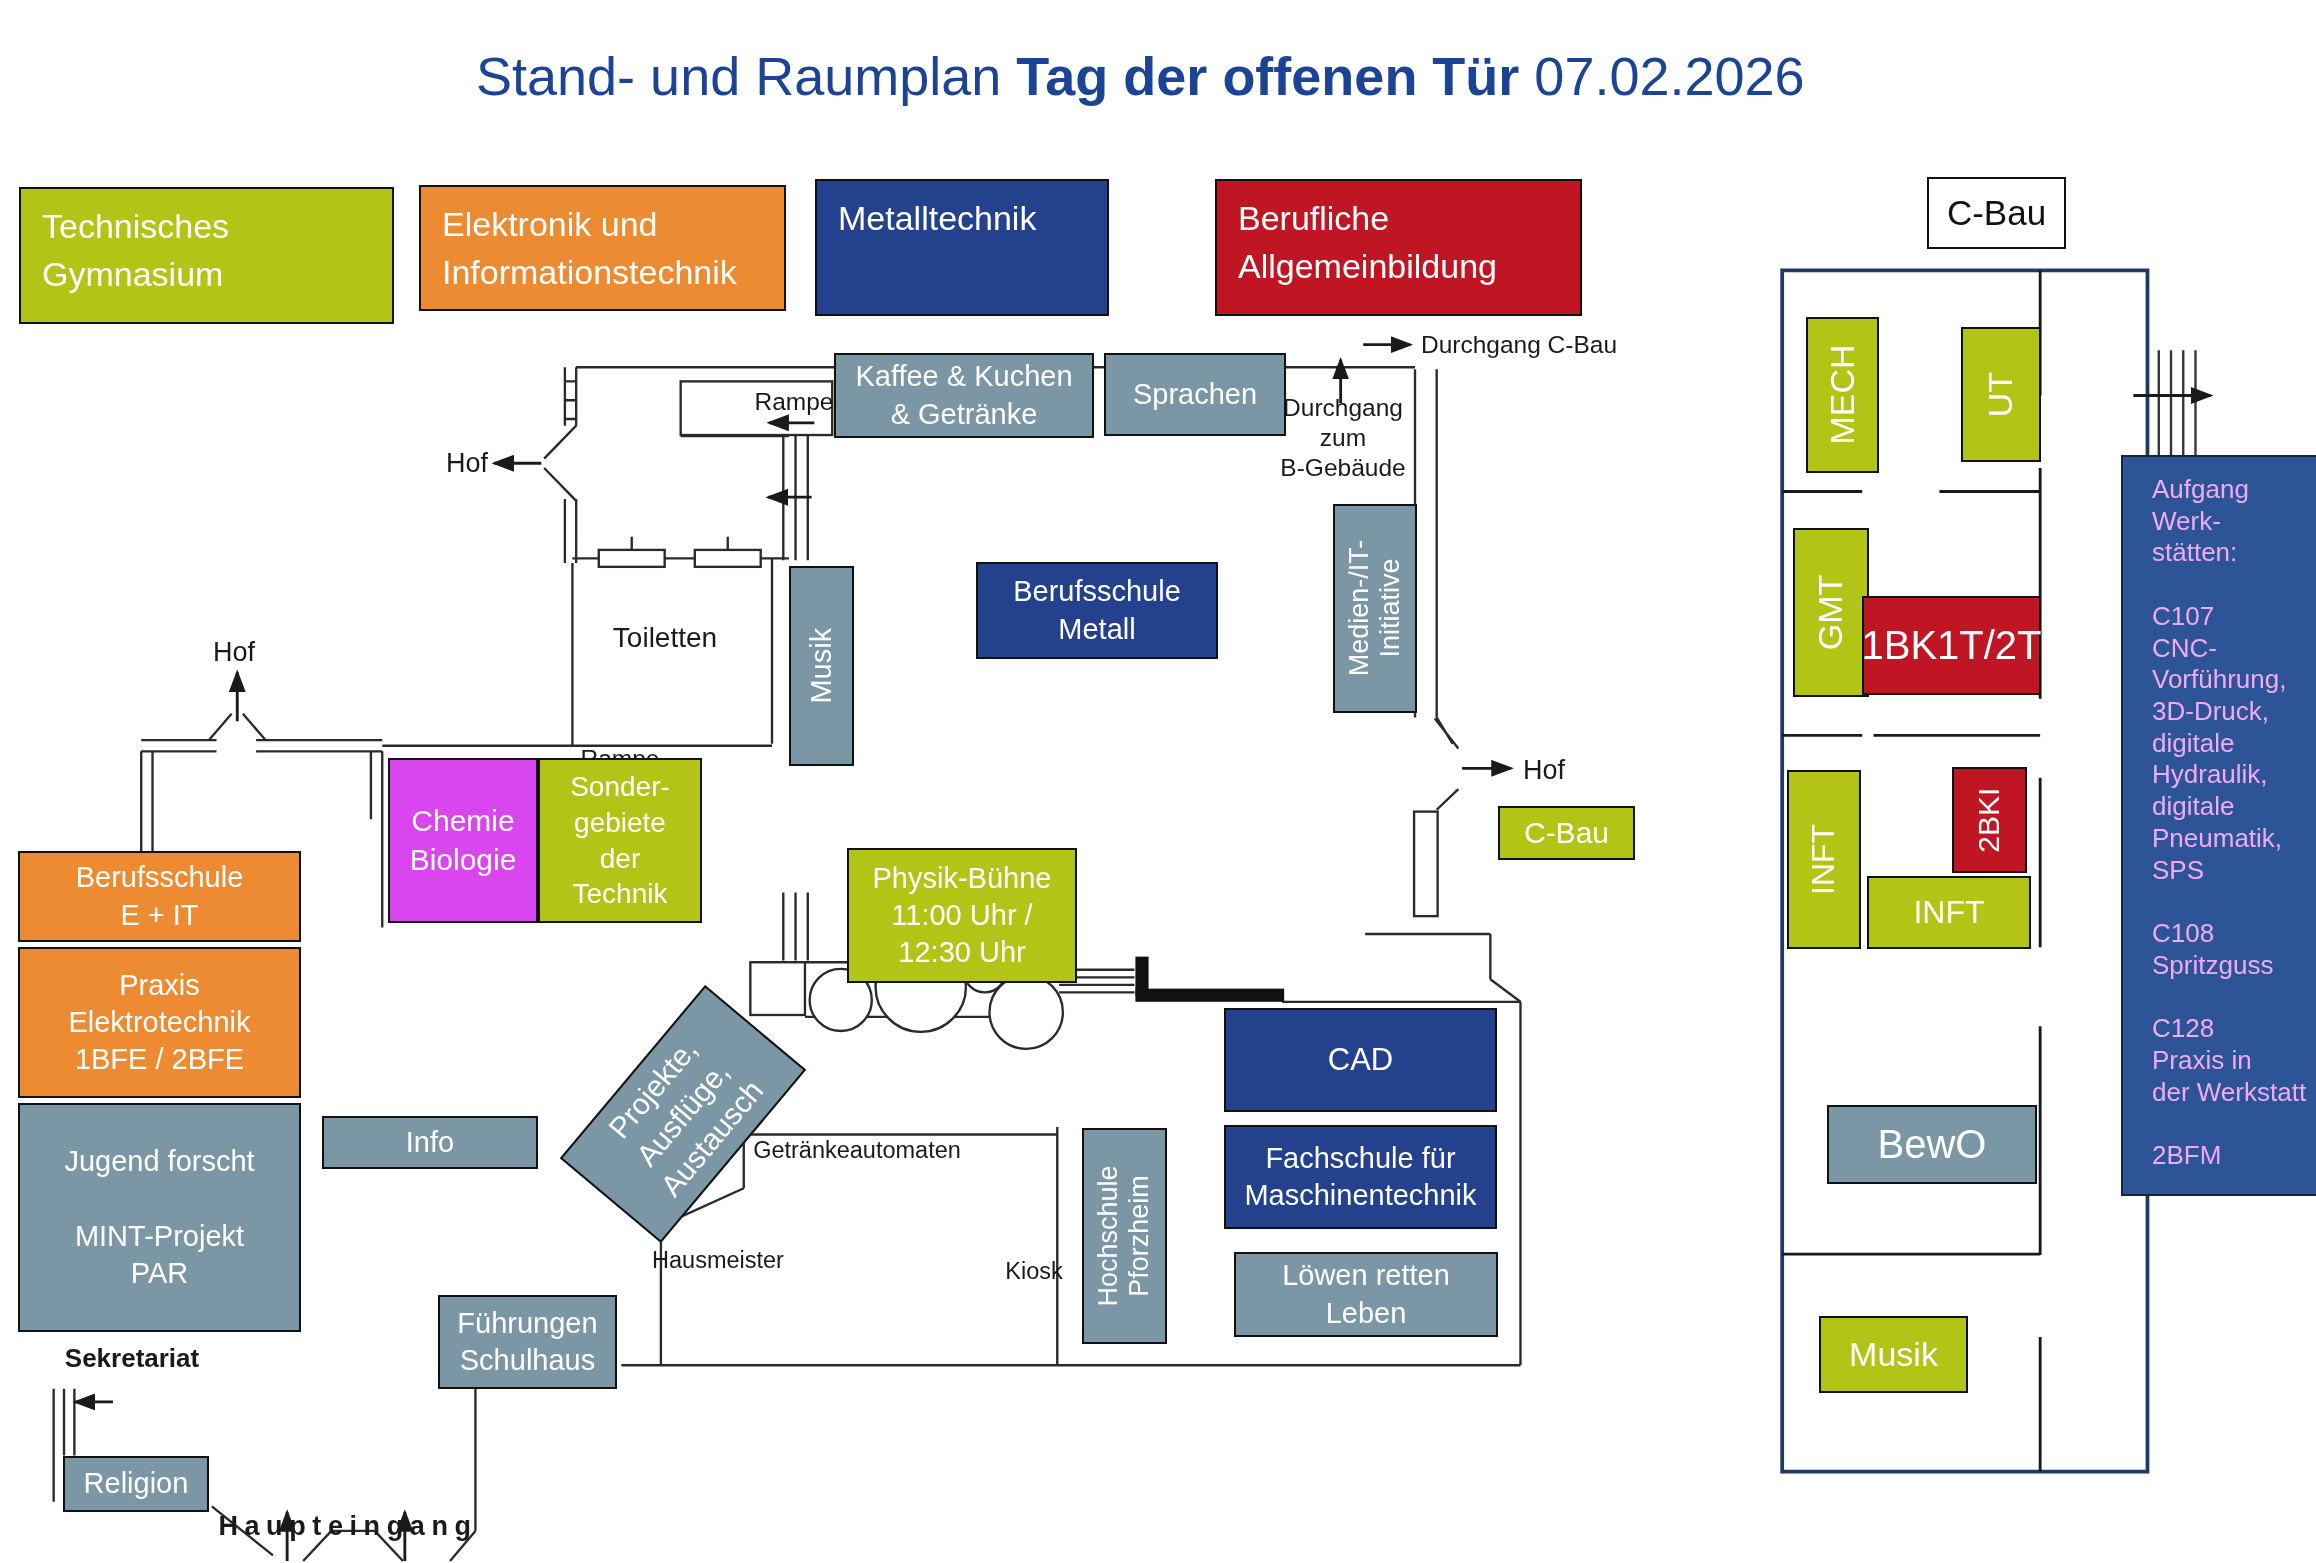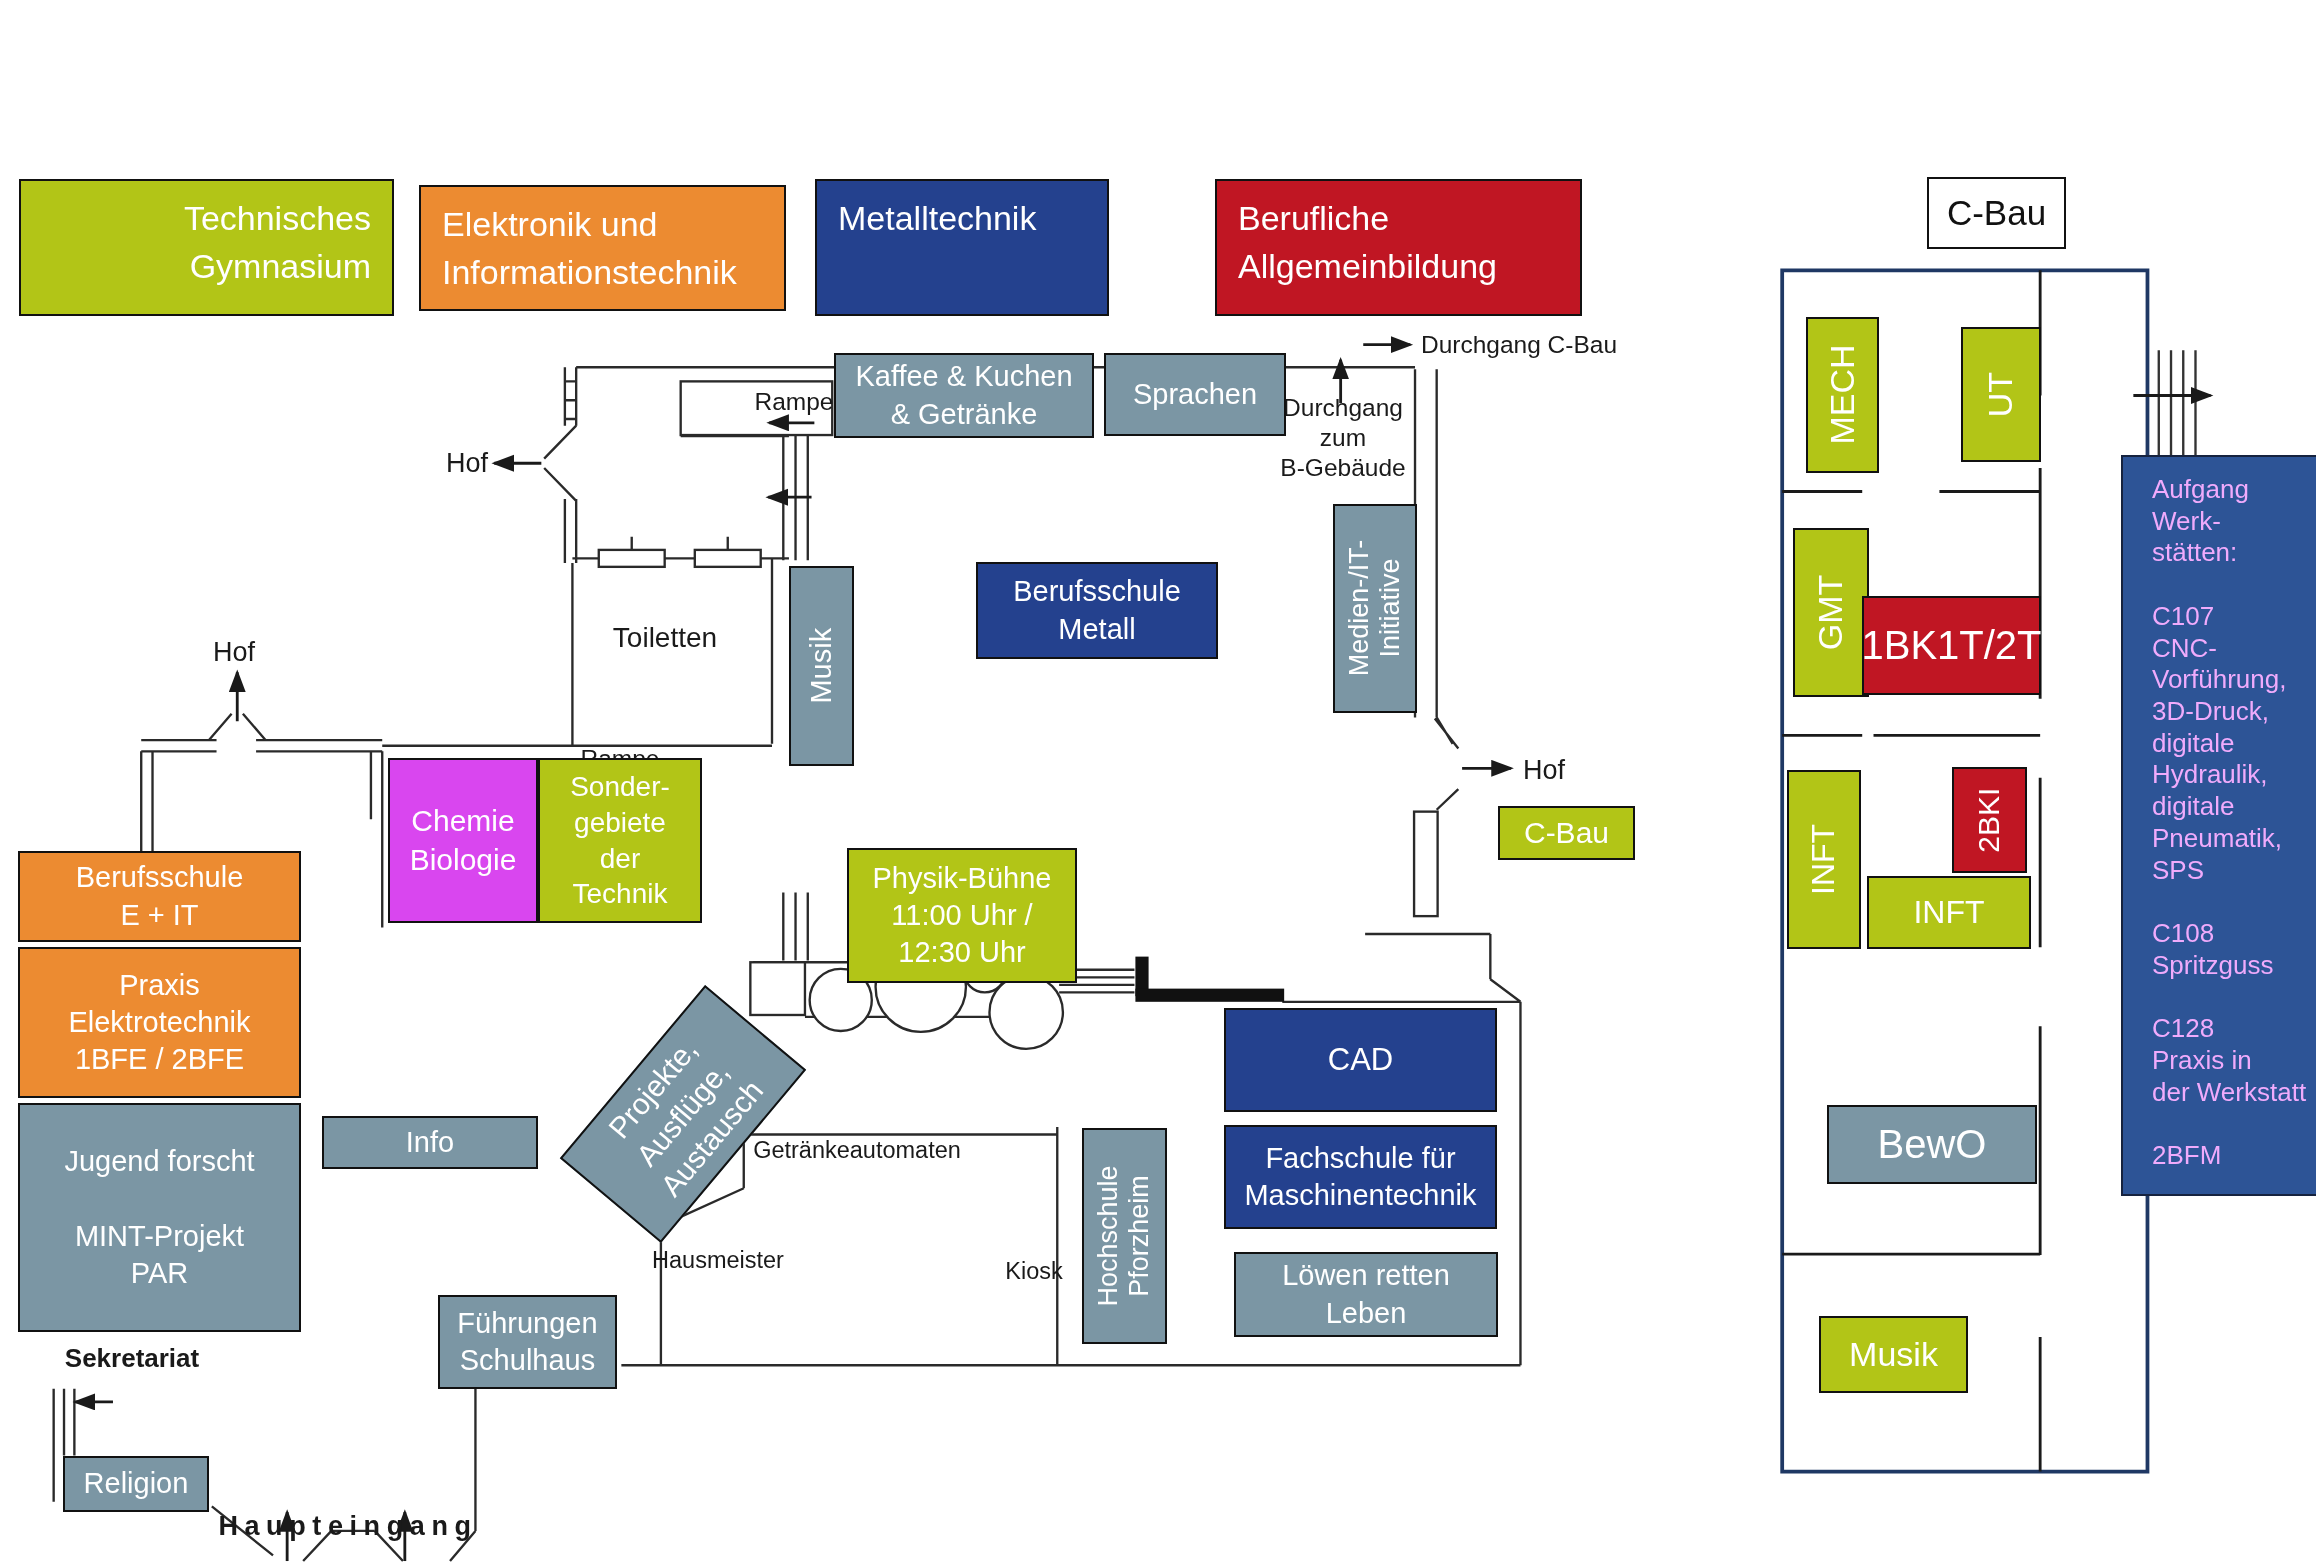--- a/index.html
+++ b/index.html
@@ -34,6 +34,7 @@
 <div id="root">
 
 
+  <div id="title" style="color: rgb(27, 68, 151);"><span>Stand- und Raumplan </span><span class="b">Tag der offenen Tür</span><span> 07.02.2026</span></div>
 
   <div id="cbau-label">C-Bau</div>
 

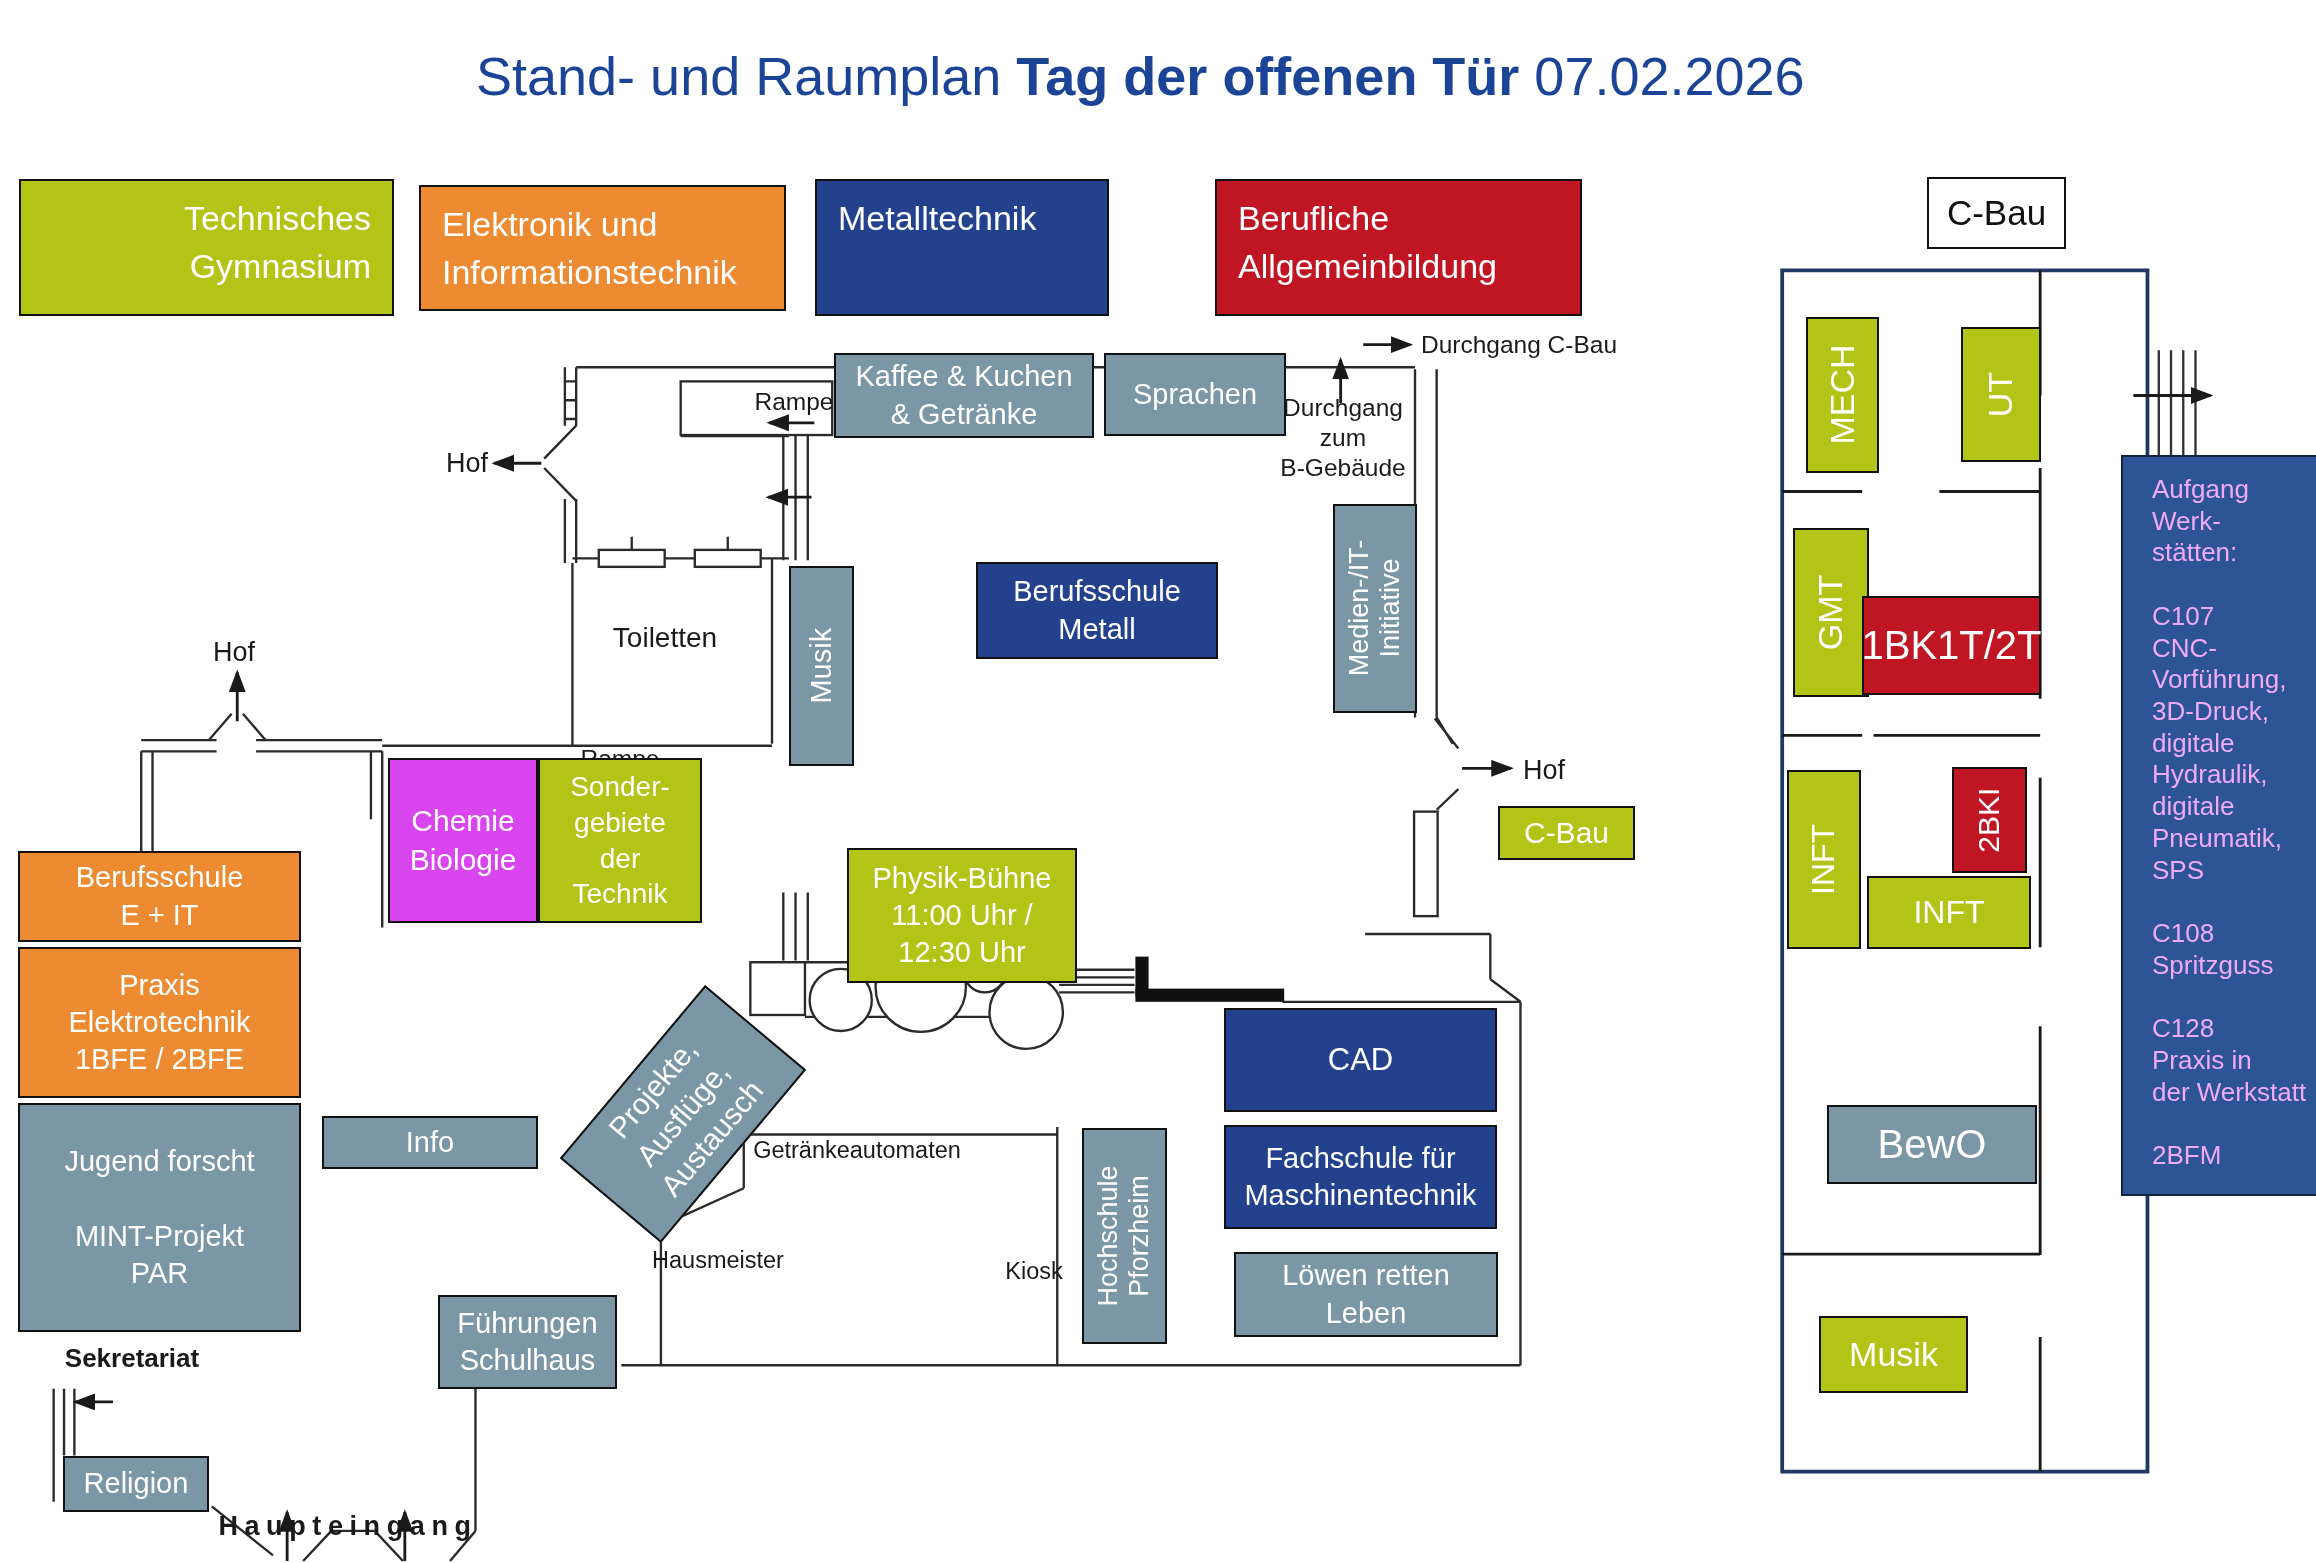--- a/index.html
+++ b/index.html
@@ -128,7 +128,7 @@
   </svg>
 
   <div id="legend-layer">
-      <div class="legend-box" style="left: 19px; top: 179px; width: 375px; height: 137px; font-size: 34px; background: rgb(178, 197, 23); text-align: right;">Technisches
+      <div class="legend-box" style="left: 19px; top: 187px; width: 375px; height: 137px; font-size: 34px; background: rgb(178, 197, 23);">Technisches
 Gymnasium</div>
       <div class="legend-box" style="left: 419px; top: 185px; width: 367px; height: 126px; font-size: 34px; background: rgb(236, 139, 49);">Elektronik und
 Informationstechnik</div>

